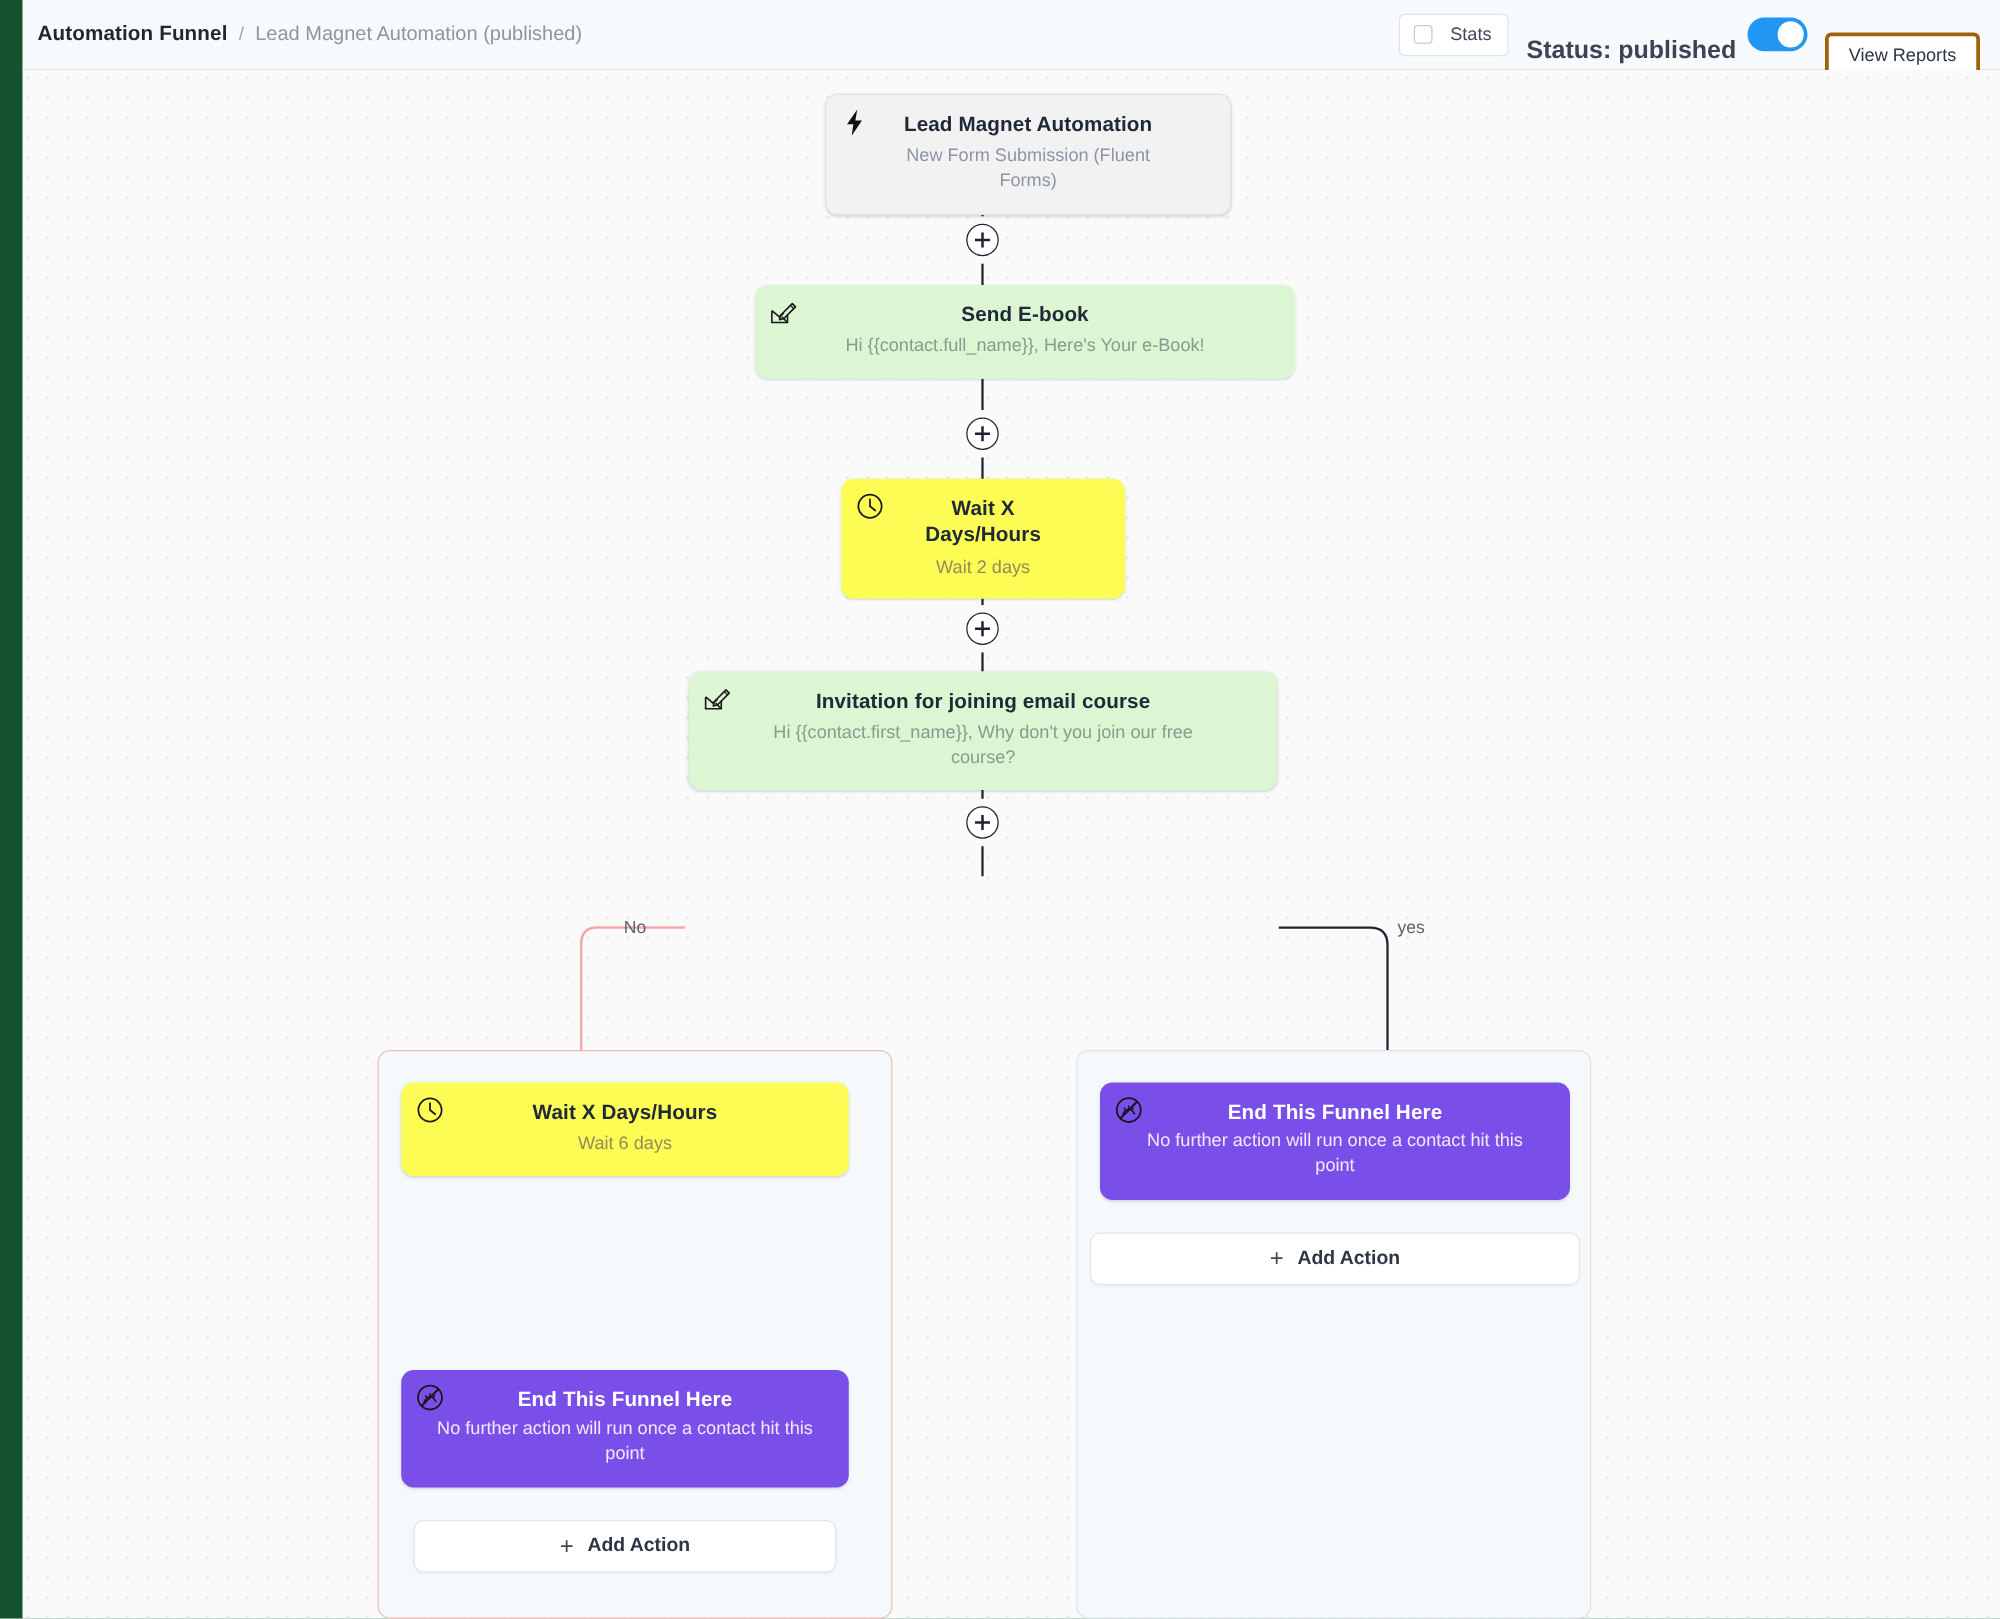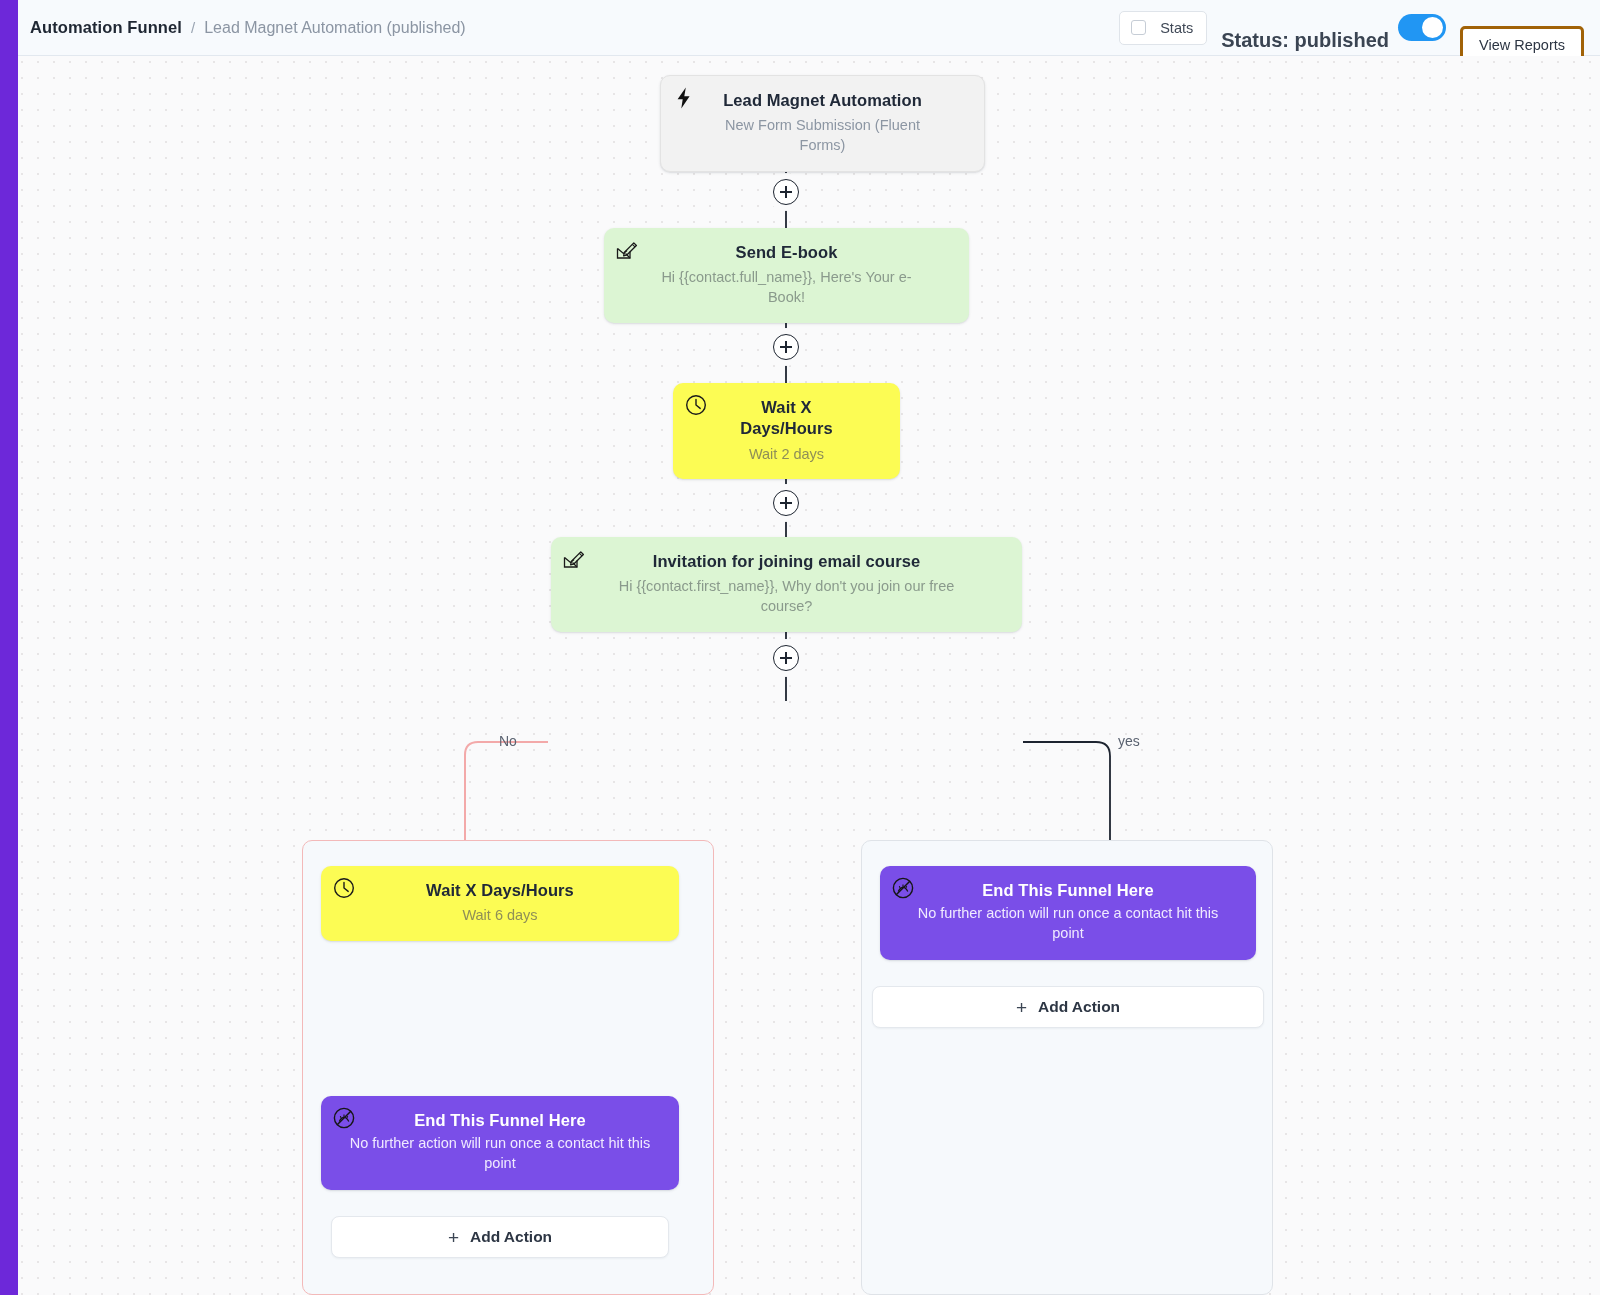--- a/index.html
+++ b/index.html
@@ -17,7 +17,7 @@
     position: relative;
     width: 1600px;
     height: 1295px;
-    background: #6d28d9;
+    background: #14532d;
   }
 
   

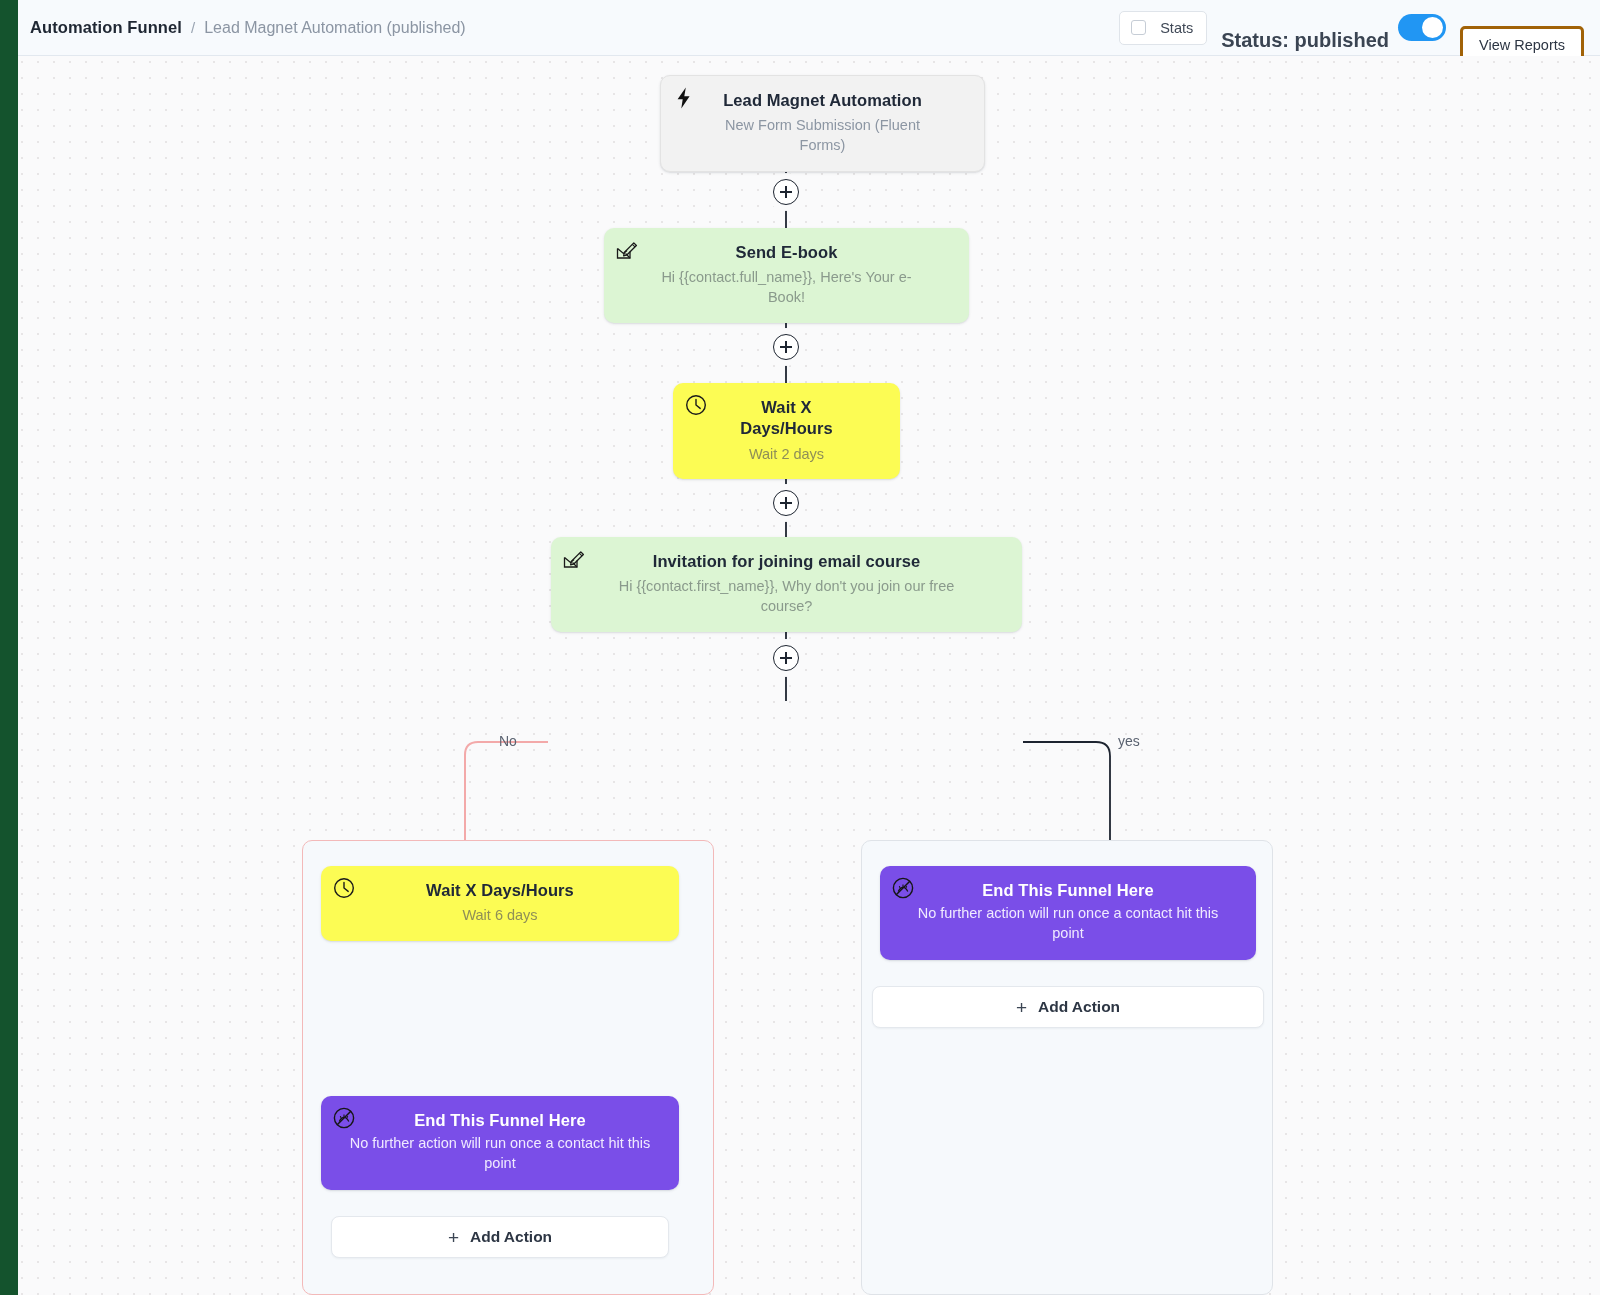--- a/index.html
+++ b/index.html
@@ -329,7 +329,7 @@
       <div class="subtitle">New Form Submission (Fluent Forms)</div>
     </div>
 
-    <div class="node node-email" style="left:586px; top:172px; width:365px;">
+    <div class="node node-email" style="left:586px; top:172px; width:432px;">
       <span class="node-icon">
         <svg viewBox="0 0 24 24" width="24" height="24">
           <path d="M2.5 10.5 L2.5 20 L15 20 L15 13.5" fill="none" stroke="#1a1a1a" stroke-width="1.3"></path>

